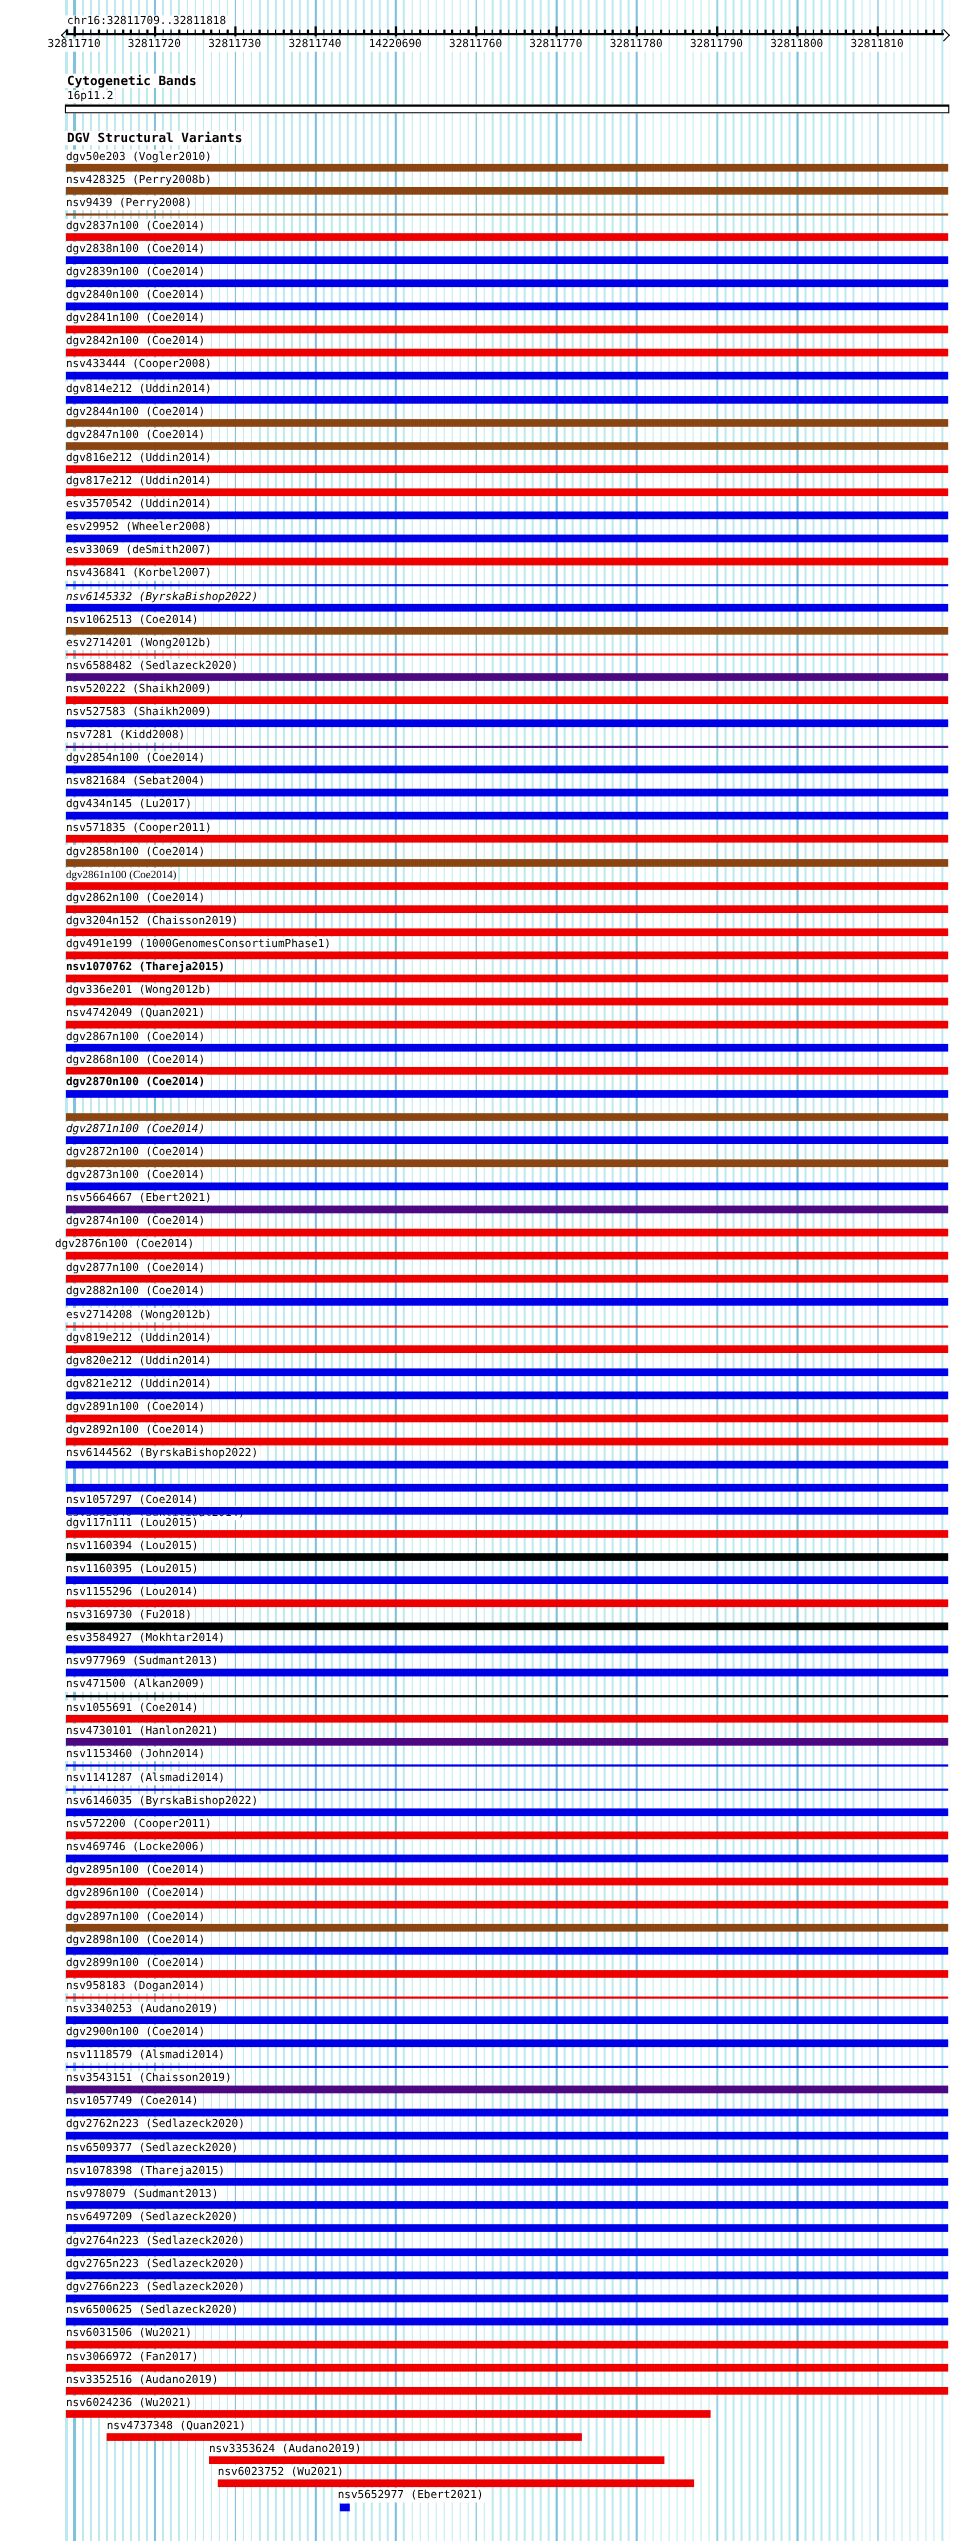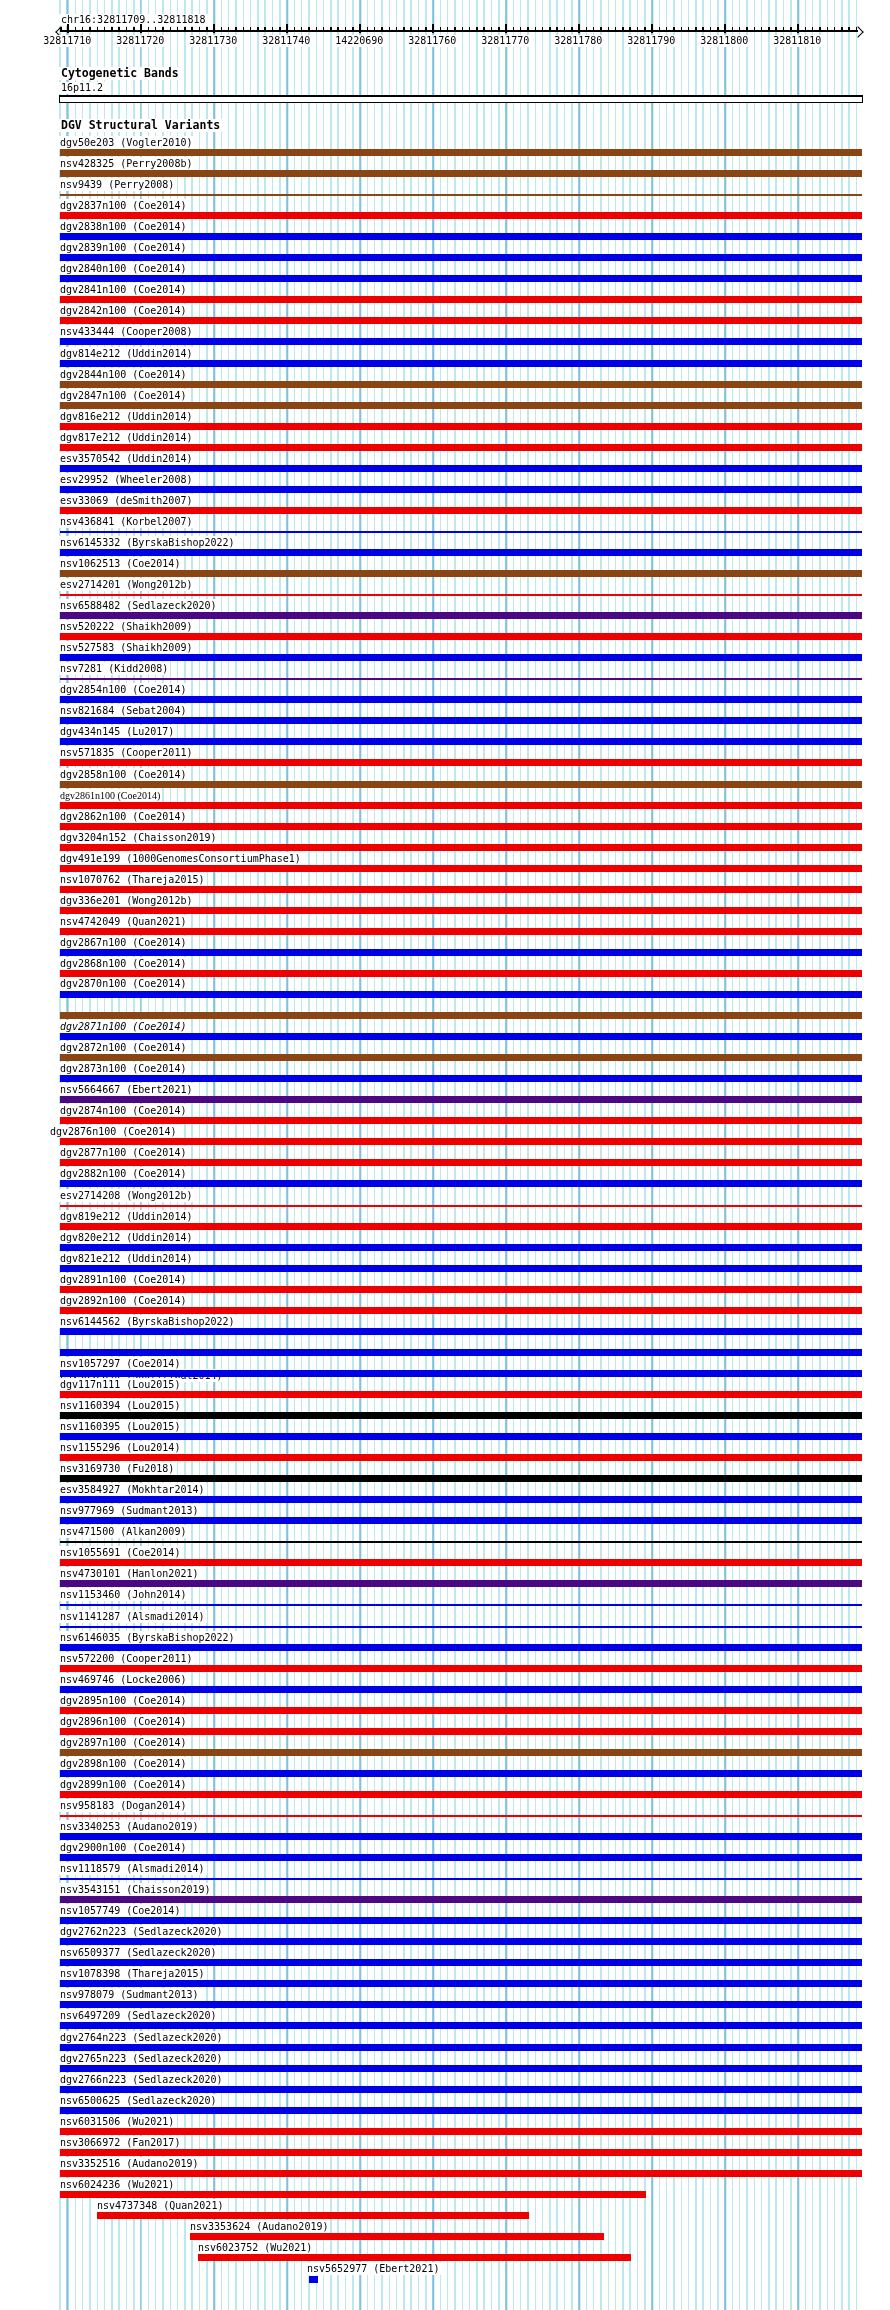--- a/index.html
+++ b/index.html
@@ -204,7 +204,7 @@
       <div class="vglyph" style="left: 60px; width: 802px; top: 506.85px; height: 7px; background: rgb(238, 0, 0);"></div>
       <div class="vlabel" style="left: 58px; top: 514.9px;">nsv436841 (Korbel2007)</div>
       <div class="vglyph" style="left: 60px; width: 802px; top: 530.9px; height: 2px; background: rgb(0, 0, 230);"></div>
-      <div class="vlabel" style="left: 58px; top: 535.95px;">nsv6145332 (ByrskaBishop2022)</div>
+      <div class="vlabel" style="left: 58px; top: 535.95px; font-style: italic;">nsv6145332 (ByrskaBishop2022)</div>
       <div class="vglyph" style="left: 60px; width: 802px; top: 548.95px; height: 7px; background: rgb(0, 0, 230);"></div>
       <div class="vlabel" style="left: 58px; top: 557px;">nsv1062513 (Coe2014)</div>
       <div class="vglyph" style="left: 60px; width: 802px; top: 570px; height: 7px; background: rgb(139, 69, 19);"></div>

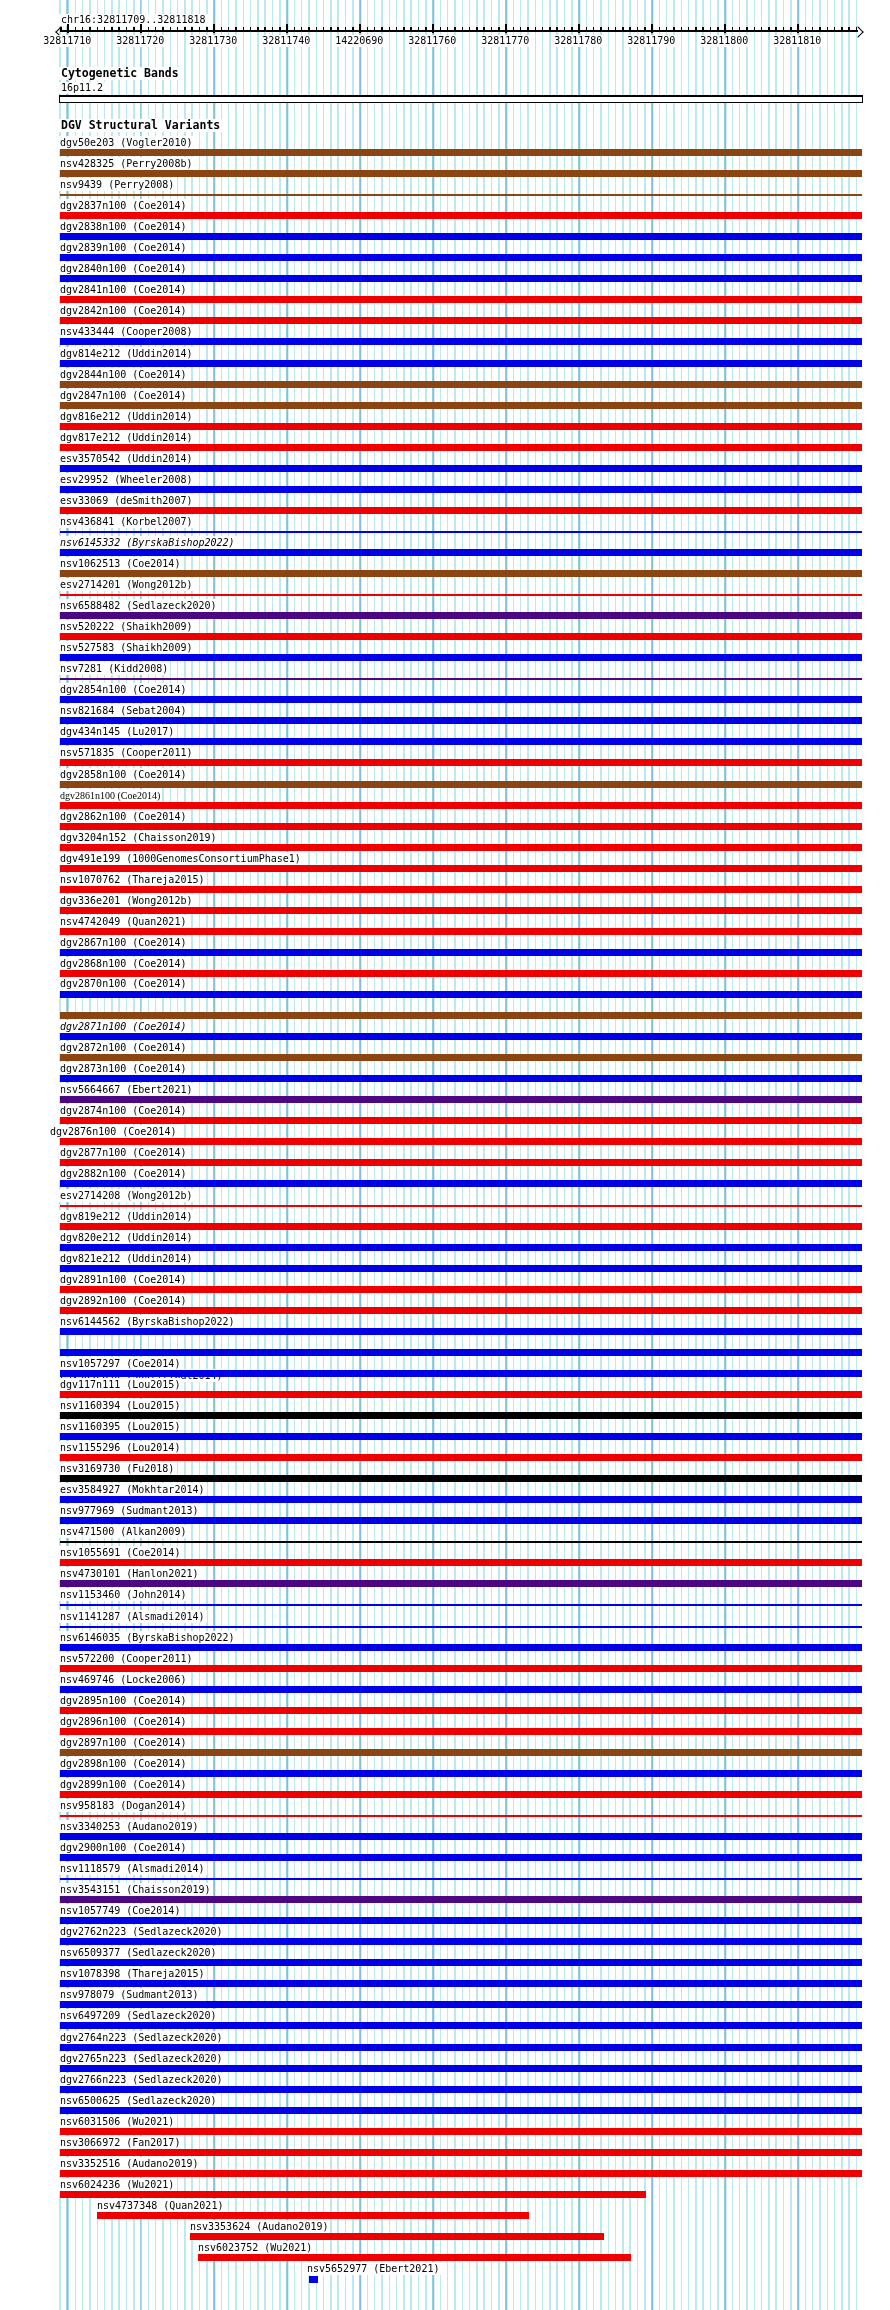--- a/index.html
+++ b/index.html
@@ -236,7 +236,7 @@
       <div class="vglyph" style="left: 60px; width: 802px; top: 843.65px; height: 7px; background: rgb(238, 0, 0);"></div>
       <div class="vlabel" style="left: 58px; top: 851.7px;">dgv491e199 (1000GenomesConsortiumPhase1)</div>
       <div class="vglyph" style="left: 60px; width: 802px; top: 864.7px; height: 7px; background: rgb(238, 0, 0);"></div>
-      <div class="vlabel" style="left: 58px; top: 872.75px;">nsv1070762 (Thareja2015)</div>
+      <div class="vlabel" style="left: 58px; top: 872.75px; font-weight: bold;">nsv1070762 (Thareja2015)</div>
       <div class="vglyph" style="left: 60px; width: 802px; top: 885.75px; height: 7px; background: rgb(238, 0, 0);"></div>
       <div class="vlabel" style="left: 58px; top: 893.8px;">dgv336e201 (Wong2012b)</div>
       <div class="vglyph" style="left: 60px; width: 802px; top: 906.8px; height: 7px; background: rgb(238, 0, 0);"></div>

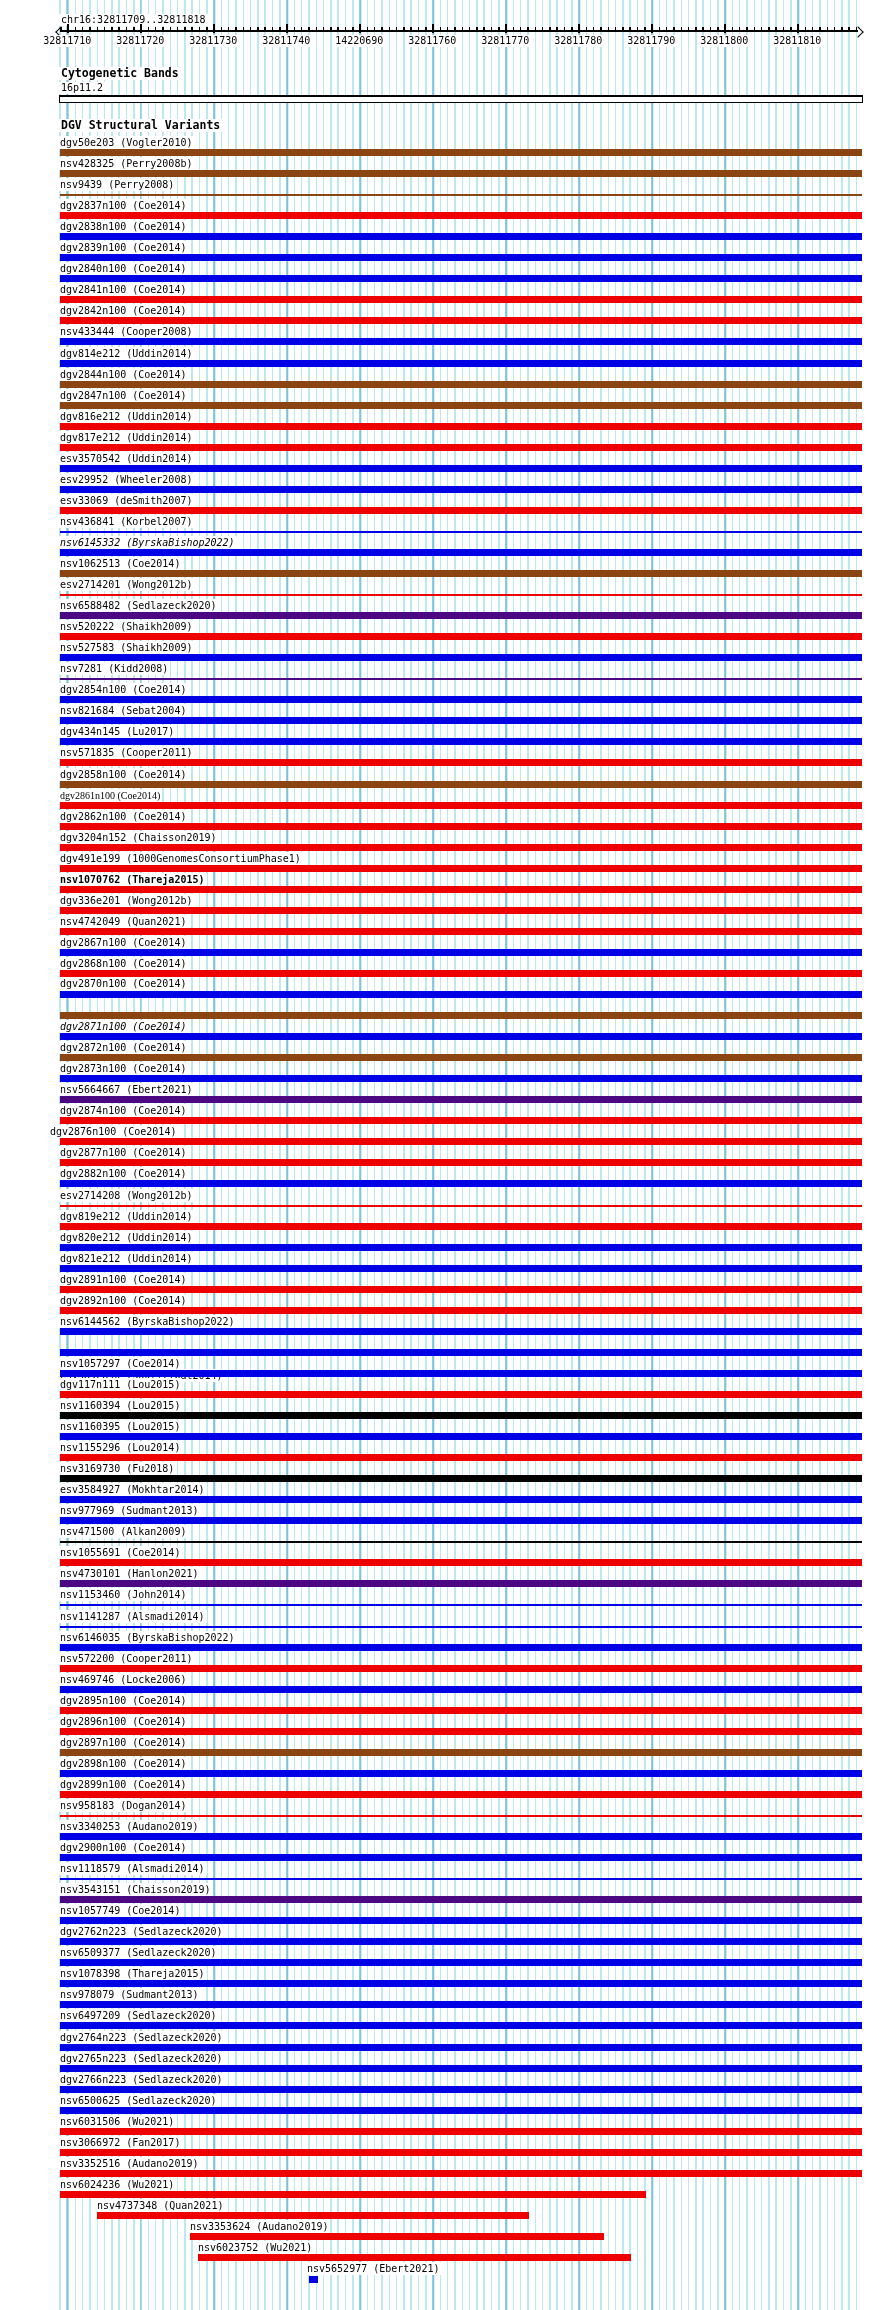--- a/index.html
+++ b/index.html
@@ -248,7 +248,7 @@
       <div class="vglyph" style="left: 60px; width: 802px; top: 969.95px; height: 7px; background: rgb(238, 0, 0);"></div>
       <div class="vlabel" style="left: 58px; top: 978px;">dgv2869n100 (Coe2014)</div>
       <div class="vglyph" style="left: 60px; width: 802px; top: 991px; height: 7px; background: rgb(0, 0, 230);"></div>
-      <div class="vlabel" style="left: 58px; top: 977px;">dgv2870n100 (Coe2014)</div>
+      <div class="vlabel" style="left: 58px; top: 977px; font-weight: bold;">dgv2870n100 (Coe2014)</div>
       <div class="vglyph" style="left: 60px; width: 802px; top: 1012.05px; height: 7px; background: rgb(139, 69, 19);"></div>
       <div class="vlabel" style="left: 58px; top: 1020.1px; font-style: italic;">dgv2871n100 (Coe2014)</div>
       <div class="vglyph" style="left: 60px; width: 802px; top: 1033.1px; height: 7px; background: rgb(0, 0, 230);"></div>

